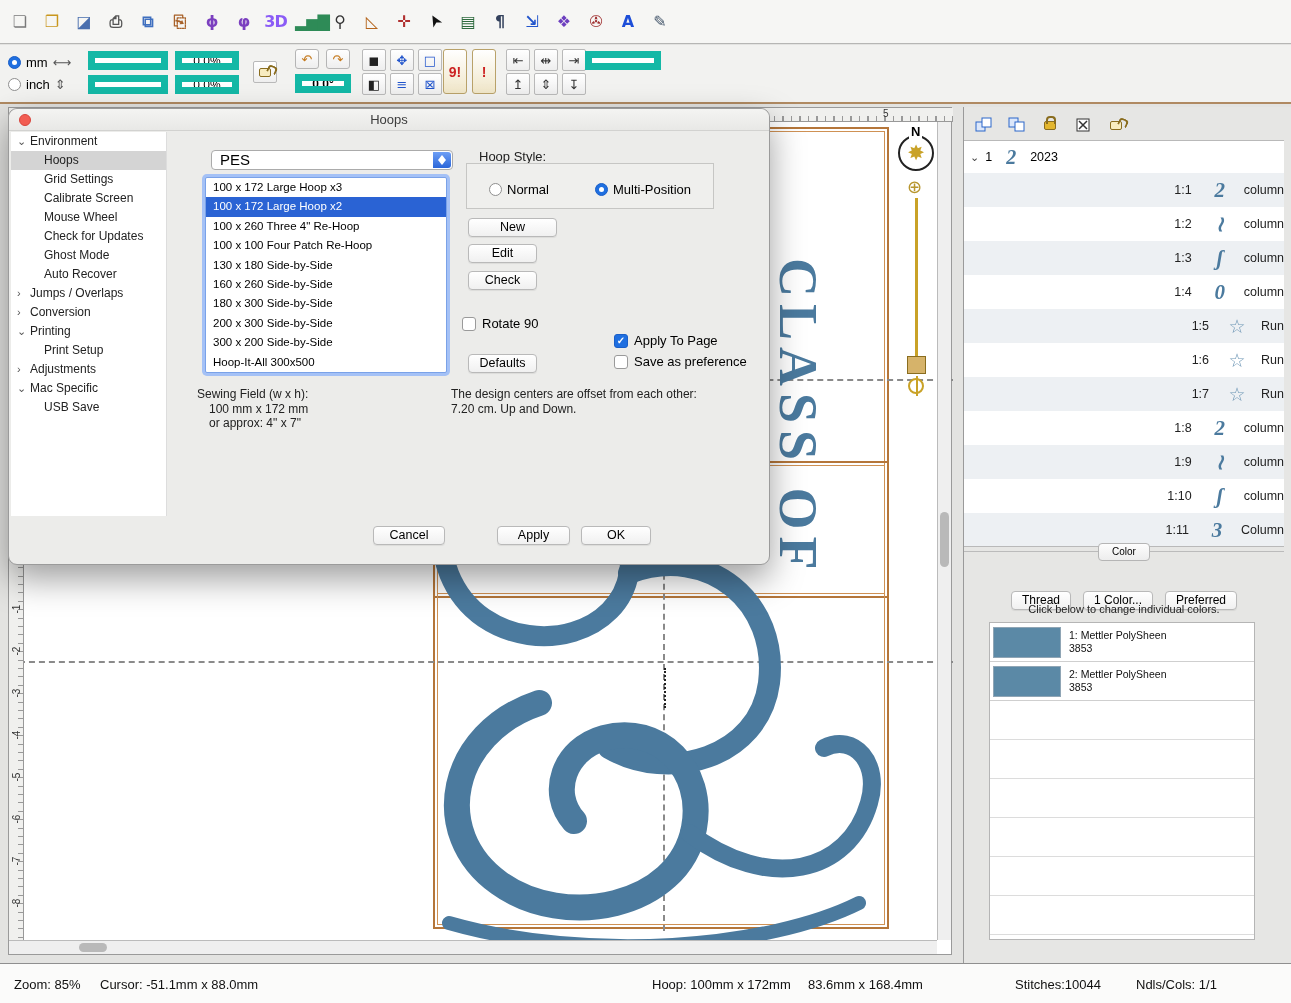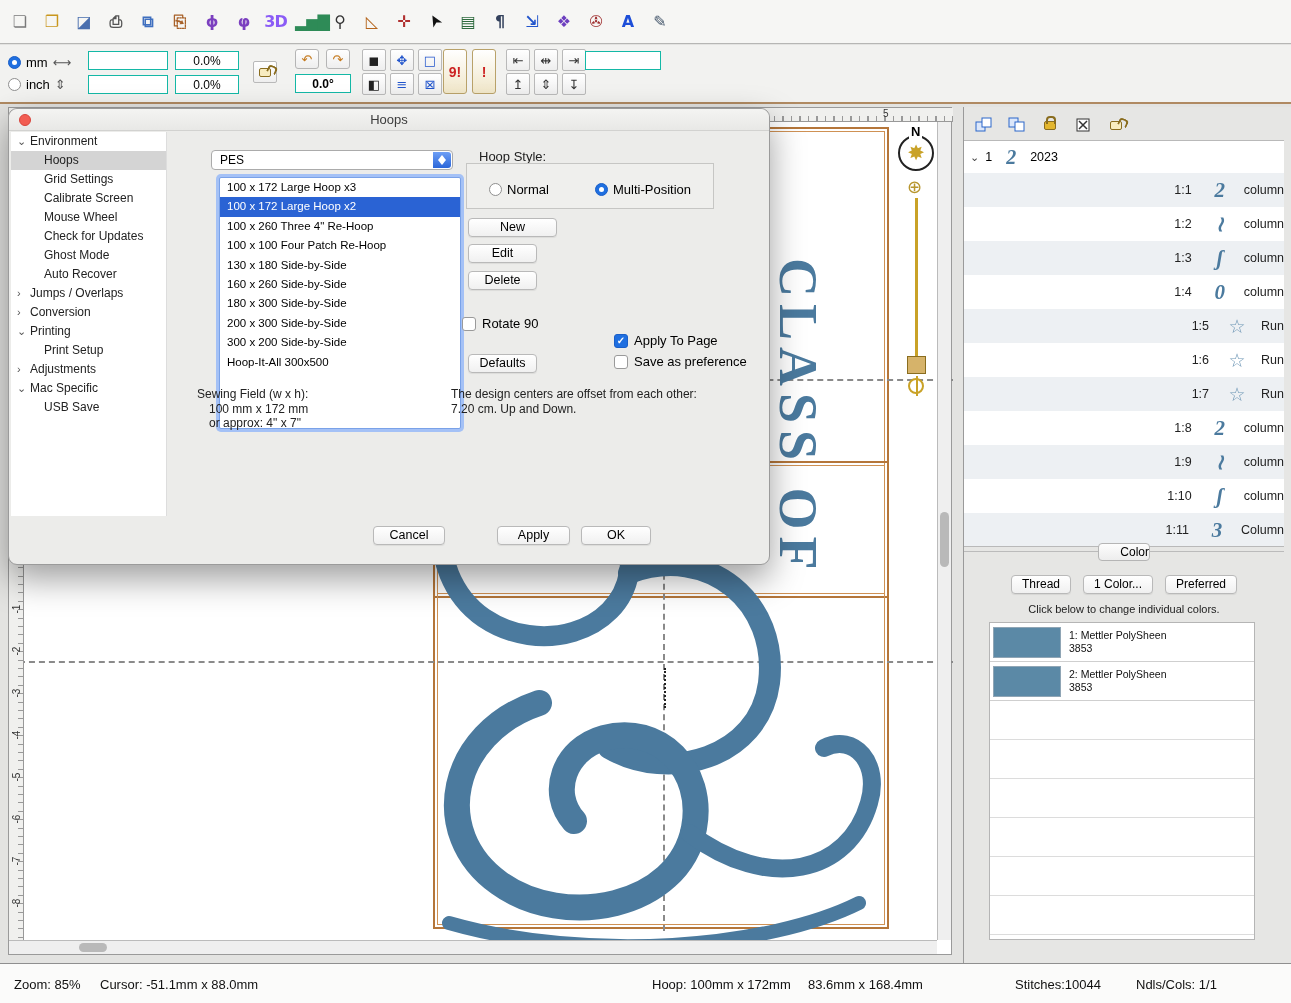--- a/index.html
+++ b/index.html
@@ -18,7 +18,7 @@
   .rb { width:13px; height:13px; border-radius:50%; border:1px solid #8f8f8f; background:#fff; display:inline-flex; }
   .rb.on { background:#1f6fe0; border-color:#1a5fc8; }
   .rb.on::after { content:""; width:5px; height:5px; border-radius:50%; background:#fff; margin:auto; }
-  .tfield { background:#fff; border:1px solid #14b8a6; height:19px; font-size:12px; padding:0 5px; font-family:"Liberation Sans",sans-serif; }
+  .tfield { background:#fff; border:7px solid #14b8a6; height:19px; font-size:12px; padding:0 5px; font-family:"Liberation Sans",sans-serif; }
   .sm-btn { height:20px; min-width:24px; background:linear-gradient(#fff,#eee); border:1px solid #b5b5b5; border-radius:3px; font-size:13px; color:#c57a1e; }
   .grid-btn { width:24px; height:22px; background:linear-gradient(#fff,#eee); border:1px solid #b9b9b9; border-radius:2px; font-size:13px; font-family:"DejaVu Sans",sans-serif; }
   .warn-btn { width:24px; height:45px; background:linear-gradient(#fff,#f0e6c8); border:1px solid #b9a26a; border-radius:3px; font-size:14px; font-weight:bold; }

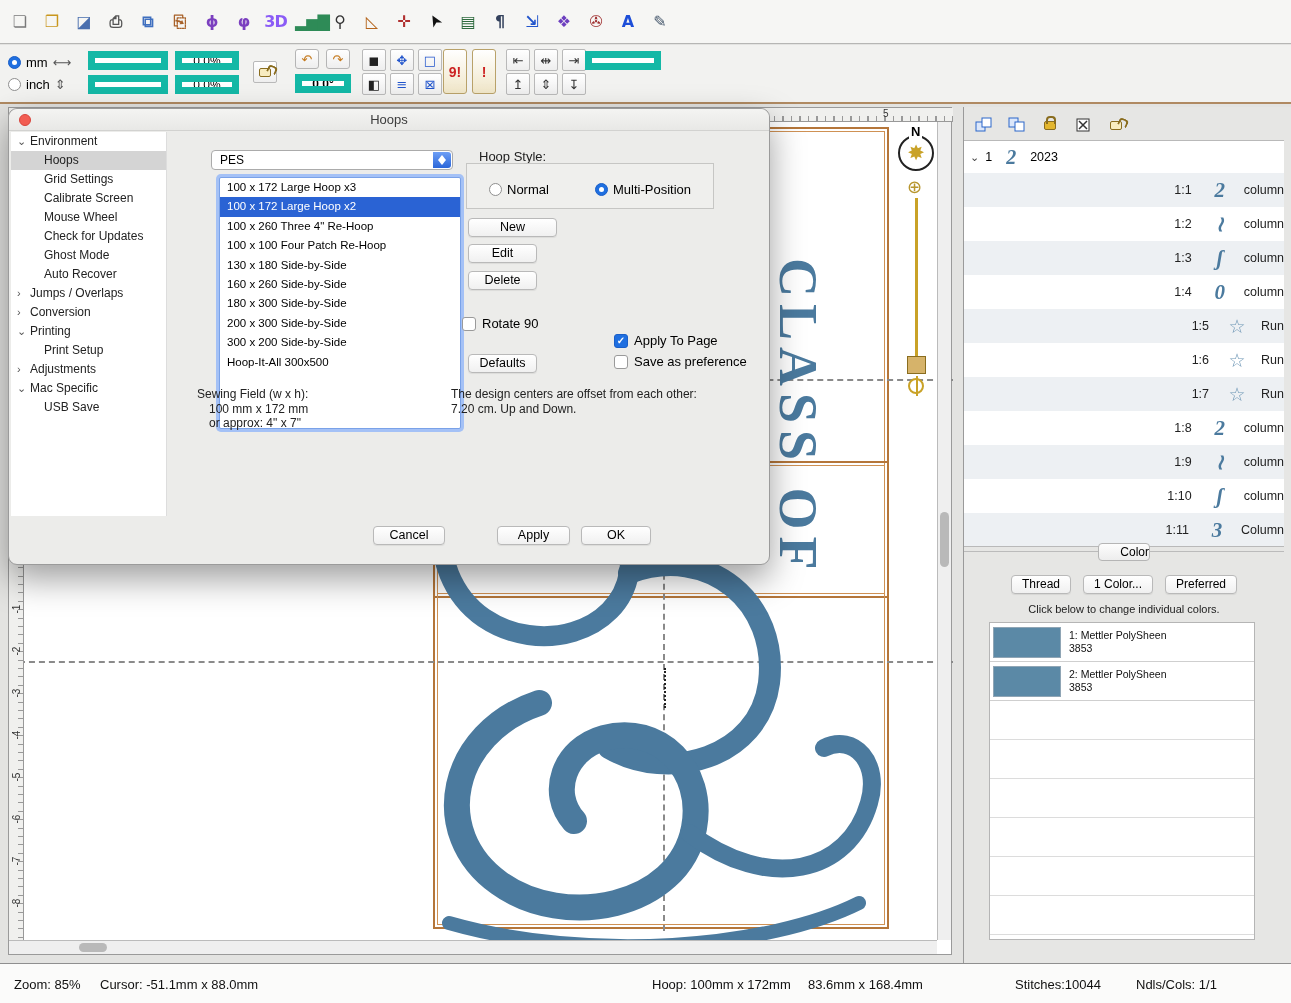--- a/index.html
+++ b/index.html
@@ -72,7 +72,7 @@
   .tree-row .arrow { display:inline-block; width:13px; color:#555; font-size:11px; }
   .tree-row.selected { background:#d4d4d4; }
 
-  .combo { position:absolute; left:202px; top:41px; width:242px; height:20px; background:#fff; border:1px solid #ababab; border-radius:4px; font-size:12px; line-height:18px; padding-left:8px; }
+  .combo { position:absolute; left:202px; top:41px; width:242px; height:20px; background:#fff; border:1px solid #ababab; border-radius:4px; font-size:15px; line-height:18px; padding-left:8px; }
   .combo-btn { position:absolute; right:1px; top:1px; bottom:1px; width:18px; border-radius:0 3px 3px 0; background:linear-gradient(#6d9ef5,#2b66d9); }
   .combo-btn::before, .combo-btn::after { content:""; position:absolute; left:5px; border-left:4px solid transparent; border-right:4px solid transparent; }
   .combo-btn::before { top:3px; border-bottom:5px solid #fff; }

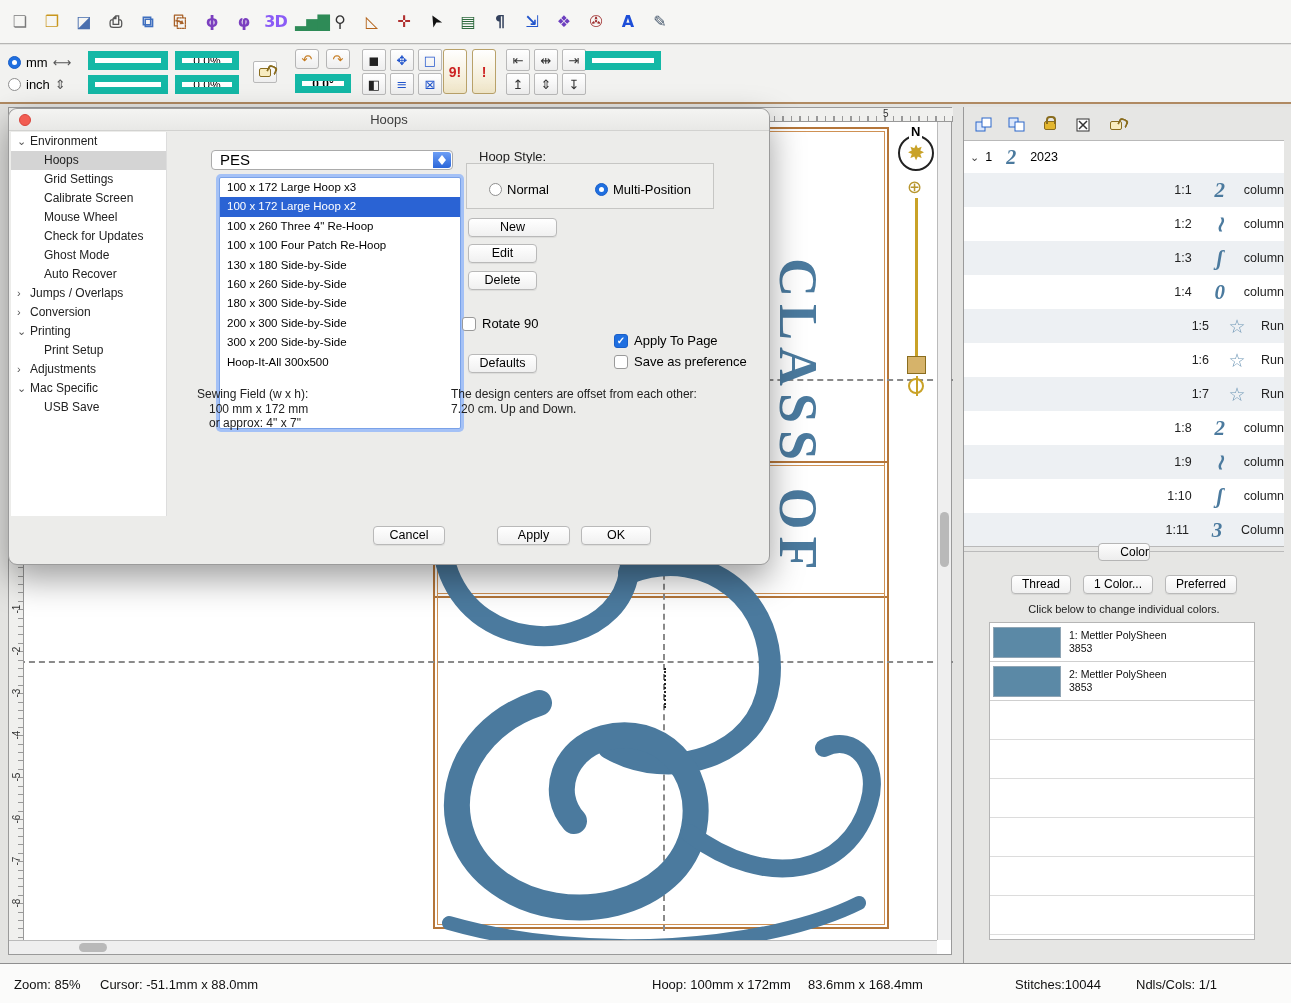--- a/index.html
+++ b/index.html
@@ -78,7 +78,7 @@
   .combo-btn::before { top:3px; border-bottom:5px solid #fff; }
   .combo-btn::after { bottom:3px; border-top:5px solid #fff; }
 
-  .hoop-list { position:absolute; left:210px; top:68px; width:242px; height:252px; background:#fff; border:1px solid #7aa2e8; box-shadow:0 0 0 3px rgba(106,158,255,.55); border-radius:2px; overflow:hidden; }
+  .hoop-list { position:absolute; left:196px; top:68px; width:242px; height:196px; background:#fff; border:1px solid #7aa2e8; box-shadow:0 0 0 3px rgba(106,158,255,.55); border-radius:2px; overflow:hidden; }
   .hoop-row { height:19.4px; line-height:19.4px; font-size:11.5px; padding-left:7px; white-space:nowrap; cursor:default; }
   .hoop-row.selected { background:#2a63d4; color:#fff; }
 

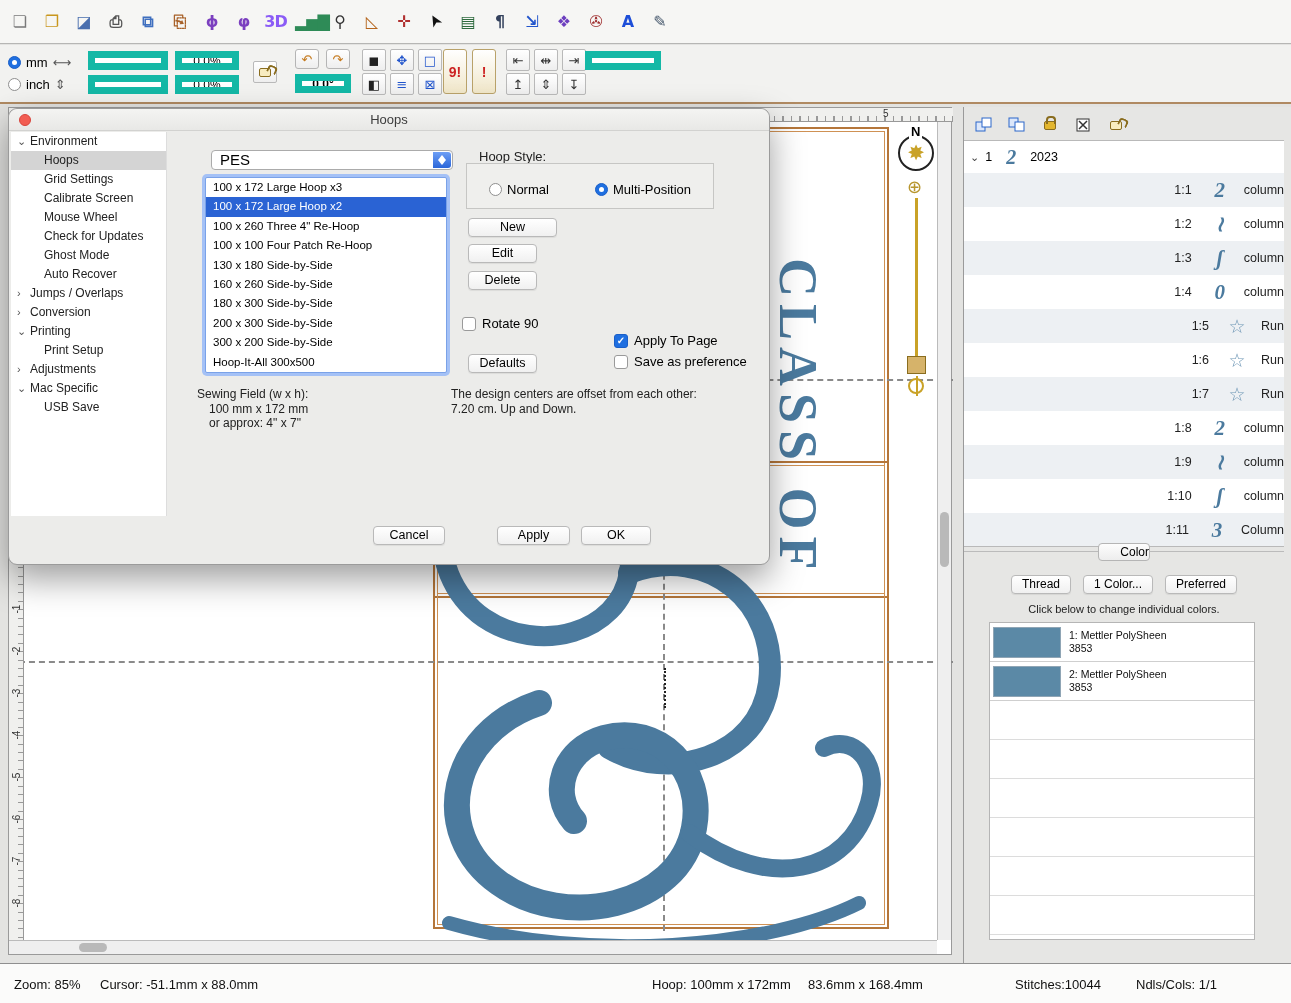--- a/index.html
+++ b/index.html
@@ -373,7 +373,7 @@
 
   <button class="mbtn" style="left:459px;top:109px;width:89px;">New</button>
   <button class="mbtn" style="left:459px;top:135px;width:69px;">Edit</button>
-  <button class="mbtn" style="left:459px;top:162px;width:69px;">Delete</button>
+  <button class="mbtn" style="left:459px;top:162px;width:69px;">Check</button>
 
   <div class="cbrow" style="left:453px;top:207px;">
     <span class="cb"></span>

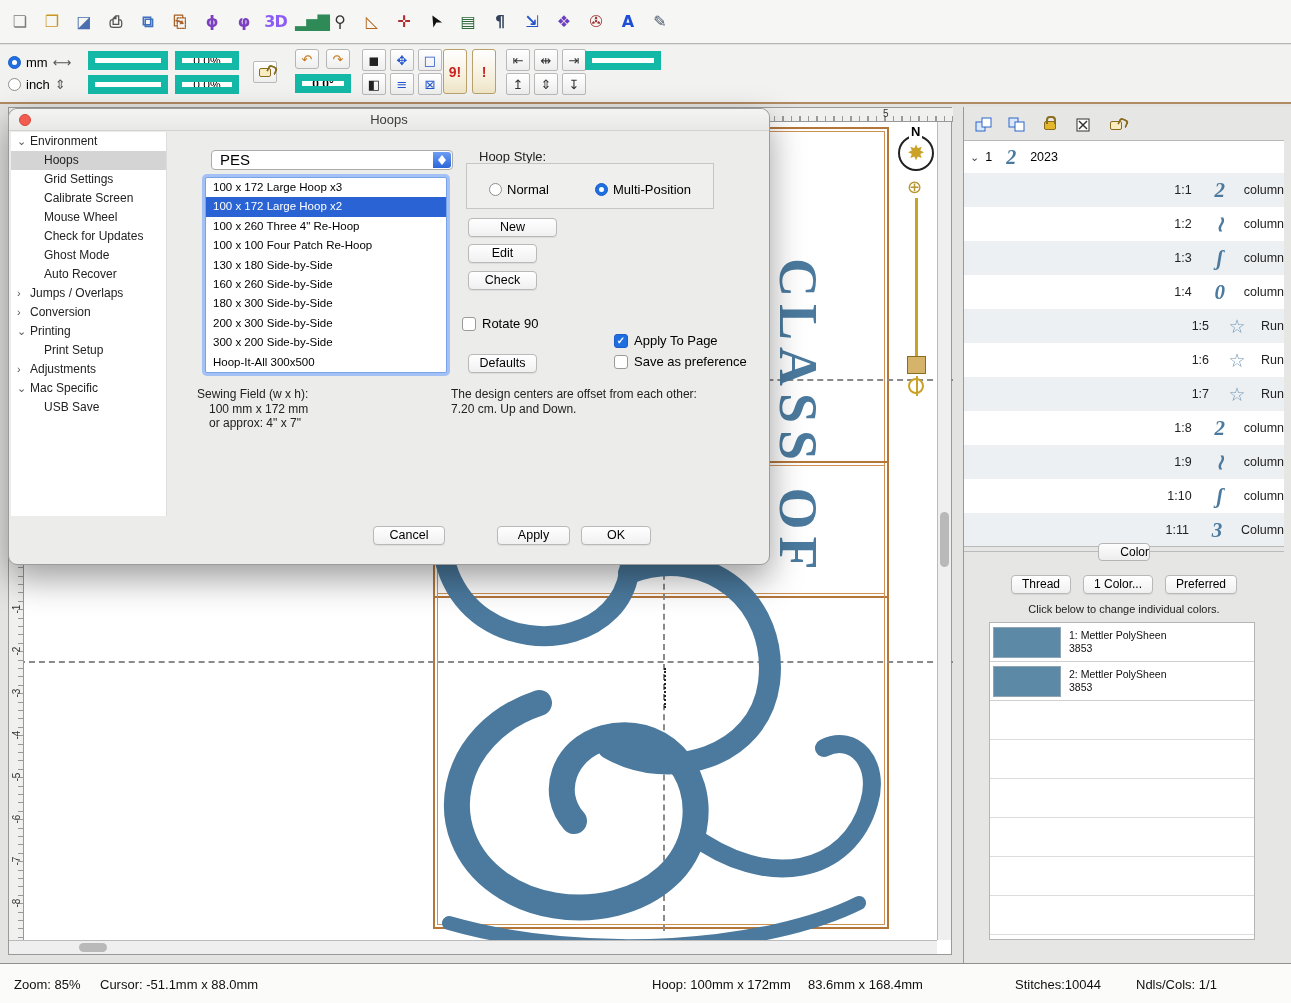--- a/index.html
+++ b/index.html
@@ -109,7 +109,7 @@
   .seq-label { padding-left:6px; color:#222; }
 
   .color-head { position:absolute; left:0; top:444px; width:320px; border-top:1px solid #bbb; }
-  .color-chip { position:absolute; left:134px; top:-9px; width:52px; height:18px; background:linear-gradient(#fdfdfd,#ededed); border:1px solid #b5b5b5; border-radius:4px; font-size:12px; text-align:right; line-height:16px; }
+  .color-chip { position:absolute; left:134px; top:-9px; width:52px; height:18px; background:linear-gradient(#fdfdfd,#ededed); border:1px solid #b5b5b5; border-radius:4px; font-size:10px; text-align:center; line-height:16px; }
   .cp-btns { position:absolute; left:0; top:468px; width:320px; display:flex; justify-content:center; gap:12px;align-items:flex-end; }
   .cp-btns .mbtn { position:static; padding:0 10px; font-size:12px; }
   .cp-caption { position:absolute; left:0; top:496px; width:320px; text-align:center; font-size:11px; color:#222; }

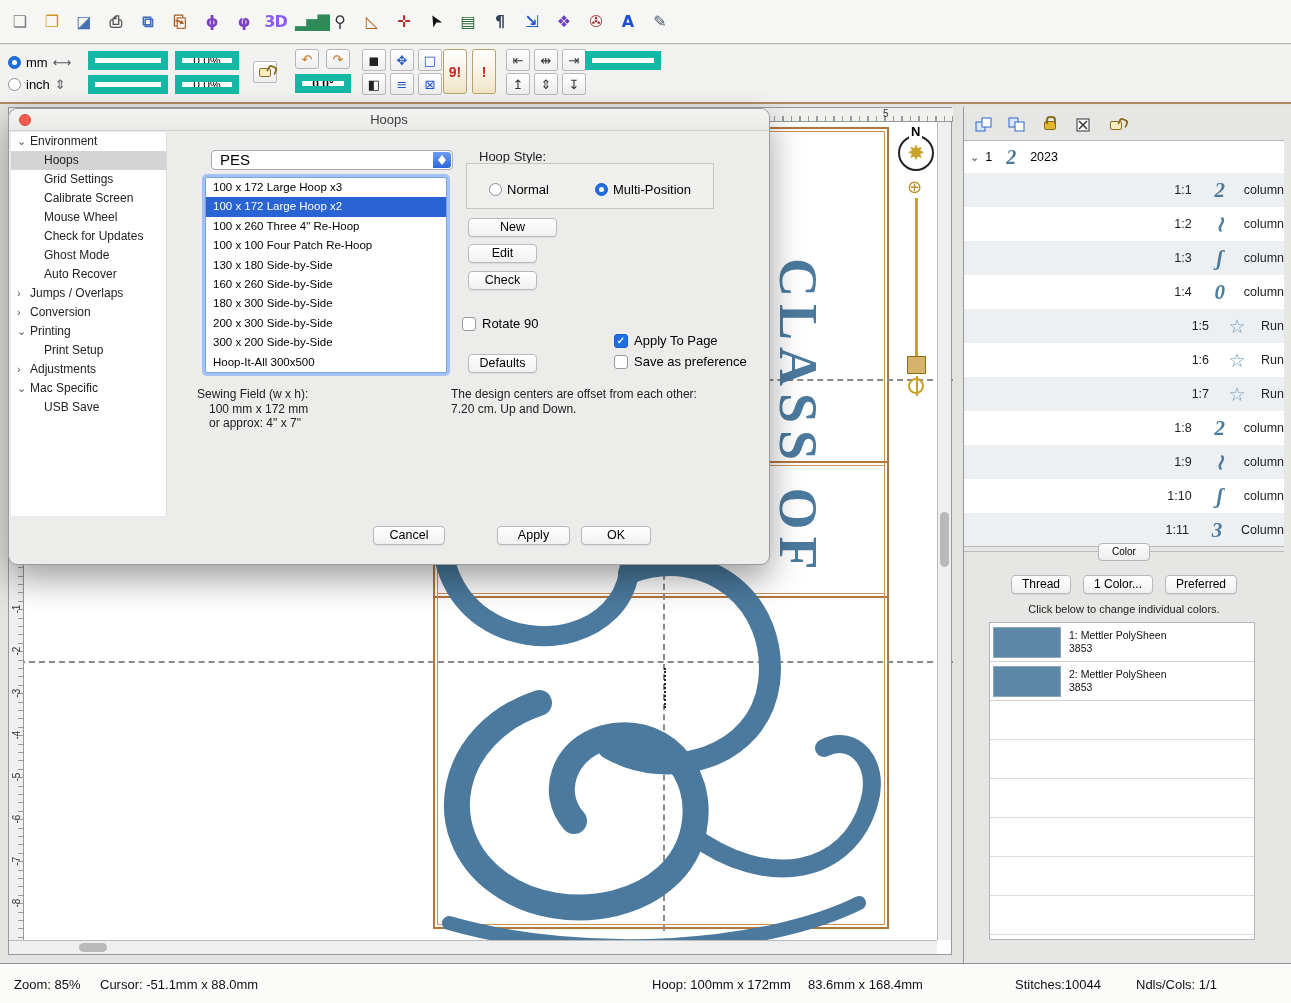--- a/index.html
+++ b/index.html
@@ -110,7 +110,7 @@
 
   .color-head { position:absolute; left:0; top:444px; width:320px; border-top:1px solid #bbb; }
   .color-chip { position:absolute; left:134px; top:-9px; width:52px; height:18px; background:linear-gradient(#fdfdfd,#ededed); border:1px solid #b5b5b5; border-radius:4px; font-size:10px; text-align:center; line-height:16px; }
-  .cp-btns { position:absolute; left:0; top:468px; width:320px; display:flex; justify-content:center; gap:12px;align-items:flex-end; }
+  .cp-btns { position:absolute; left:0; top:484px; width:320px; display:flex; justify-content:center; gap:12px;align-items:flex-end; }
   .cp-btns .mbtn { position:static; padding:0 10px; font-size:12px; }
   .cp-caption { position:absolute; left:0; top:496px; width:320px; text-align:center; font-size:11px; color:#222; }
   .thread-list { position:absolute; left:25px; top:515px; width:266px; height:318px; background:#fff; border:1px solid #b5b5b5;

